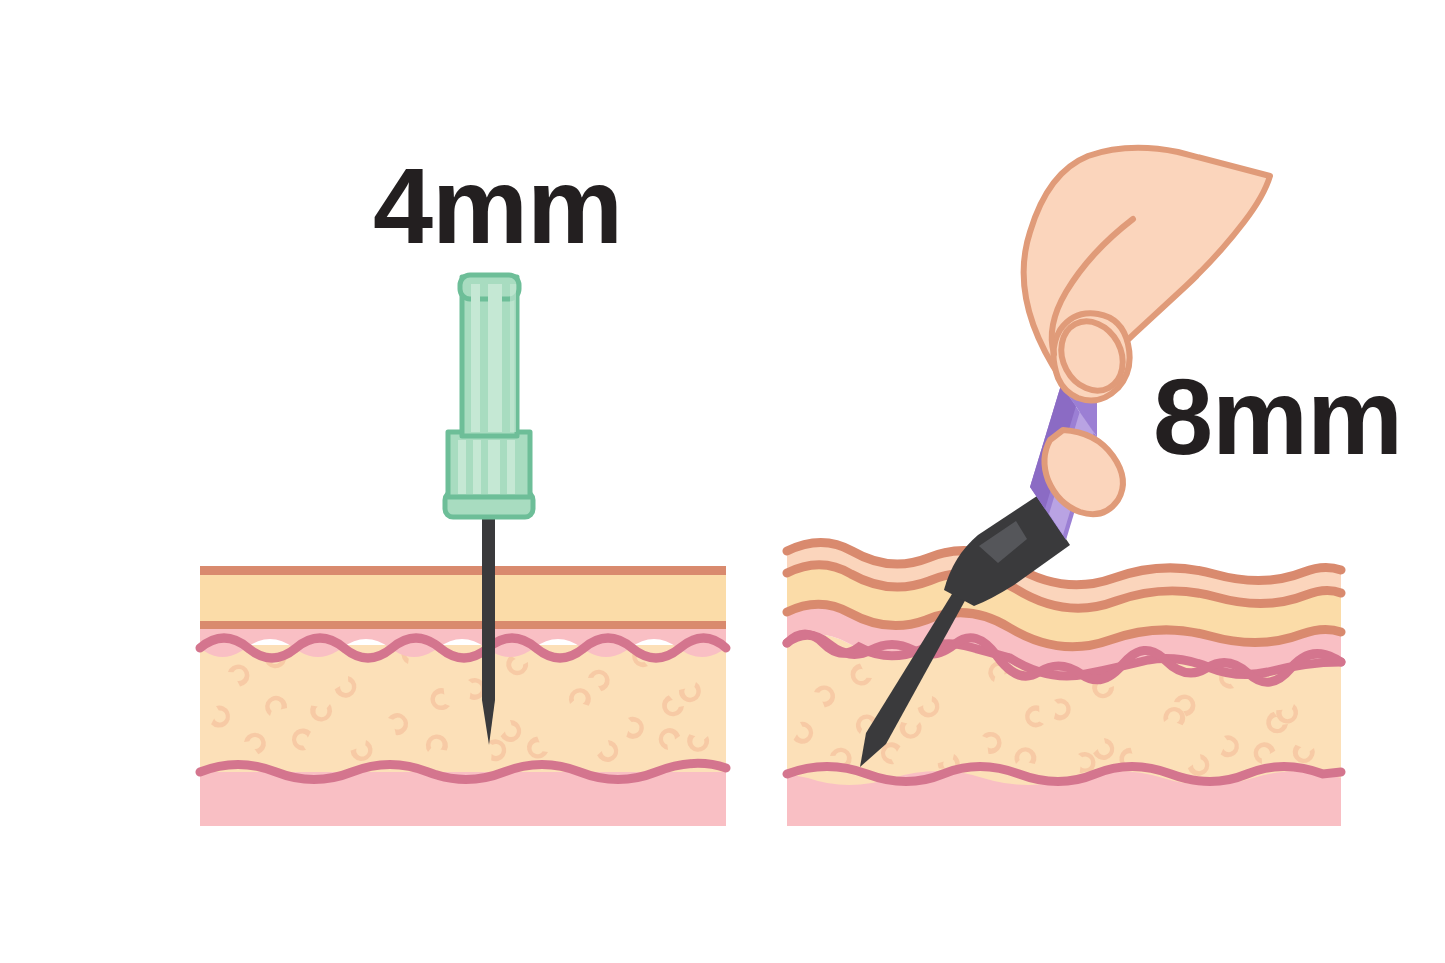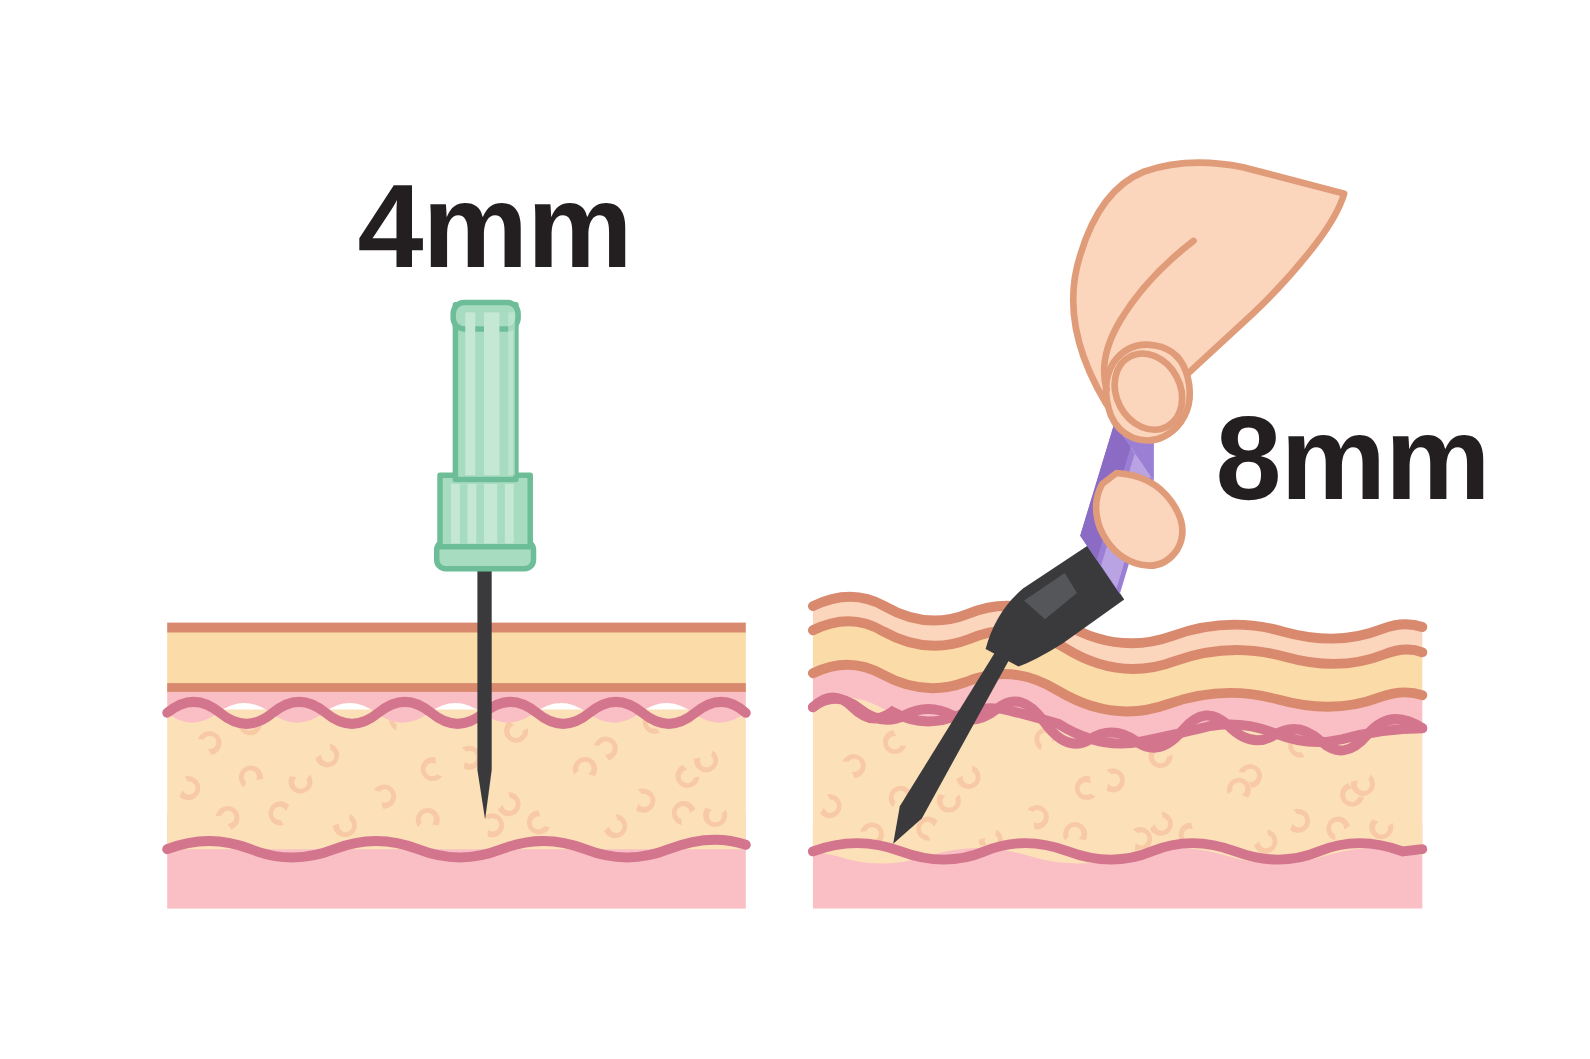--- a/index.html
+++ b/index.html
@@ -18,7 +18,8 @@
     position: relative;
     width: 1187px;
     height: 963px;
-    background: #737373;
+    background: #86efac;
+    margin-left: 48px;
   }
   svg.scene {
     display: block;

